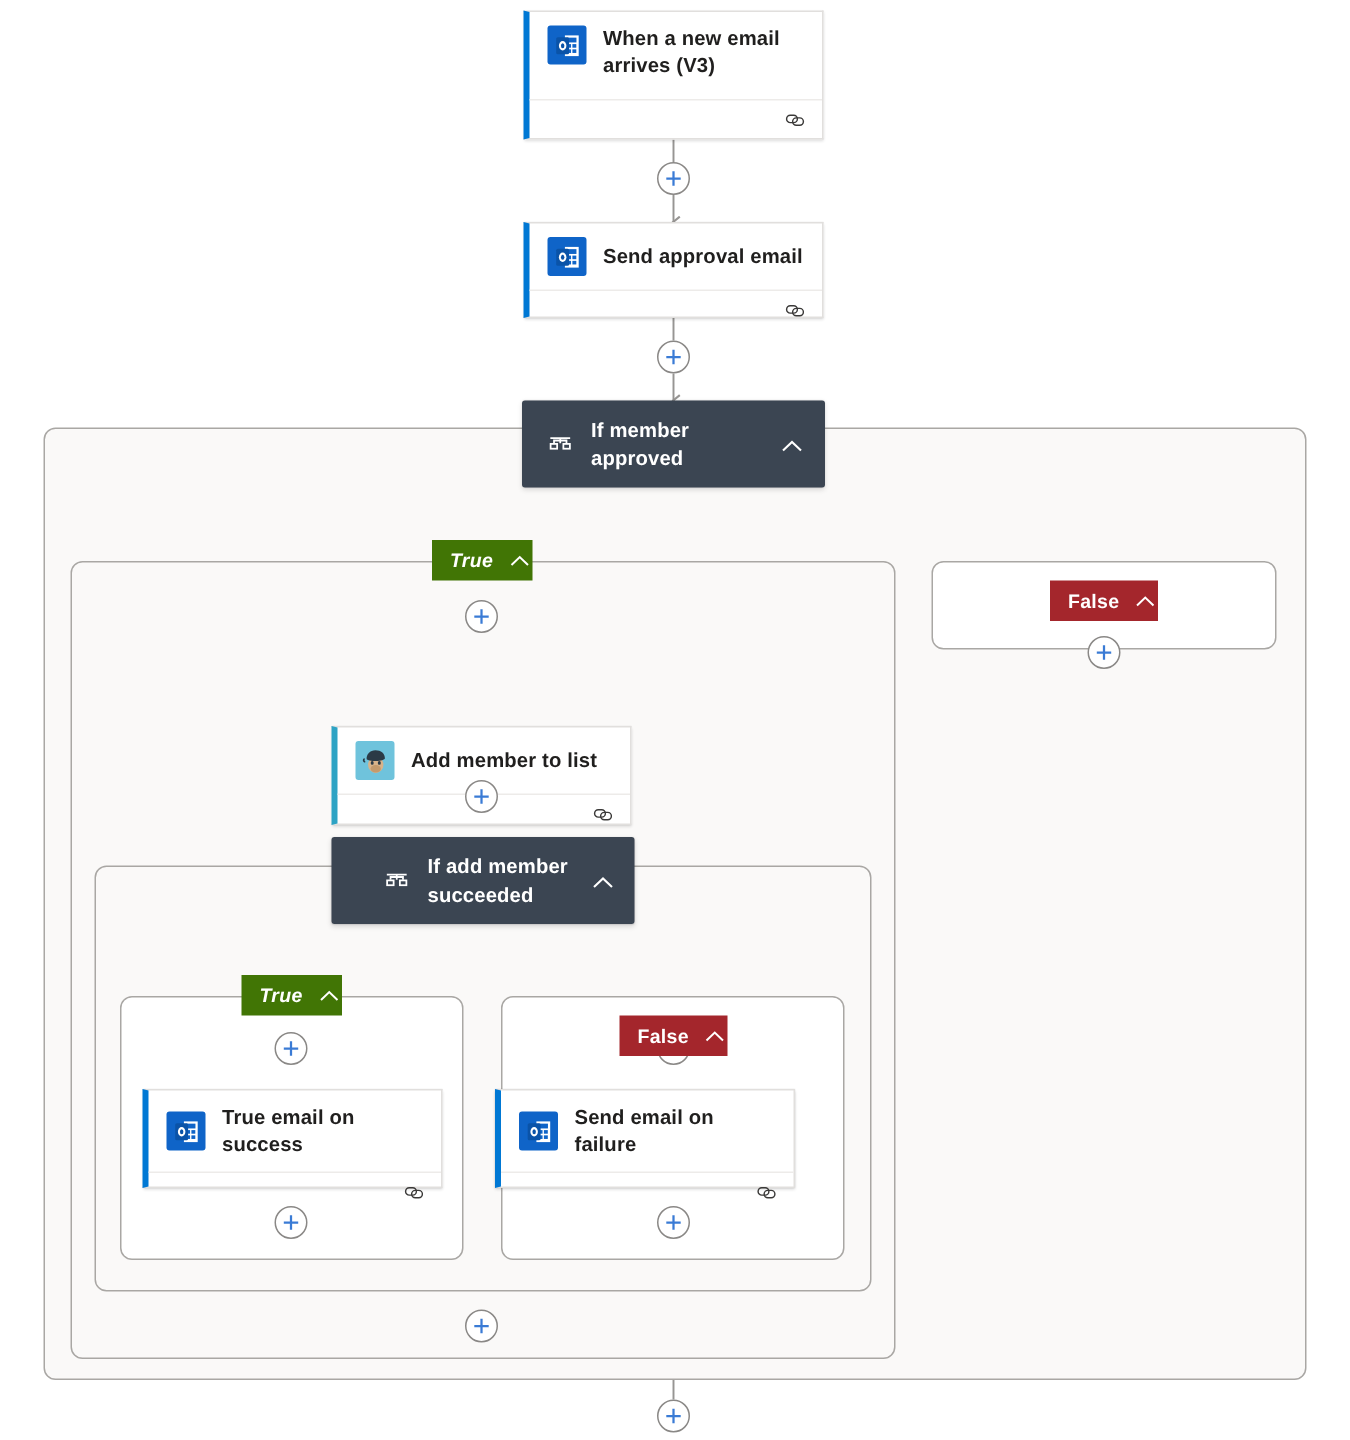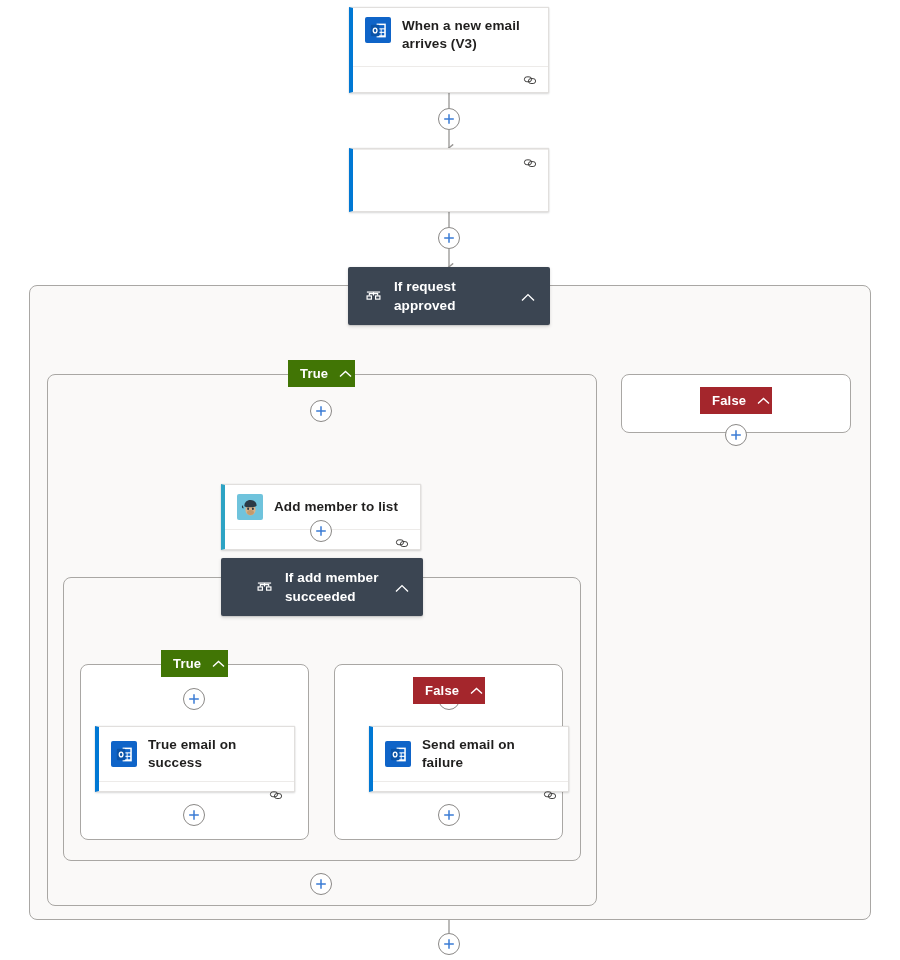--- a/index.html
+++ b/index.html
@@ -215,6 +215,22 @@
   </div>
 
   <div class="card" style="left:349px;top:148px;width:200px;height:64px;">
+    <div class="card-head" style="min-height:37px;">
+      <span class="conn-ico outlook">
+        <svg width="17" height="17" viewBox="0 0 17 17">
+          <rect x="6.6" y="1.6" width="9.2" height="13.8" fill="#ffffff"></rect>
+          <rect x="8.1" y="3.1" width="6.2" height="3.2" fill="#0f64c8"></rect>
+          <rect x="8.1" y="7.4" width="2.6" height="2.4" fill="#0f64c8"></rect>
+          <rect x="11.6" y="7.4" width="2.6" height="2.4" fill="#0f64c8"></rect>
+          <rect x="8.1" y="10.9" width="2.6" height="2.4" fill="#0f64c8"></rect>
+          <rect x="11.6" y="10.9" width="2.6" height="2.4" fill="#0f64c8"></rect>
+          <rect x="0.8" y="2.8" width="8.6" height="11.4" rx="1.1" fill="#0a53a8"></rect>
+          <ellipse cx="5.1" cy="8.5" rx="2.5" ry="3.1" fill="#ffffff"></ellipse>
+          <ellipse cx="5.1" cy="8.5" rx="1.15" ry="1.7" fill="#0a53a8"></ellipse>
+        </svg>
+      </span>
+      <span class="card-title">Send approval email</span>
+    </div>
     <div class="card-foot">
       <span>
         <svg width="14" height="14" viewBox="0 0 16 16">

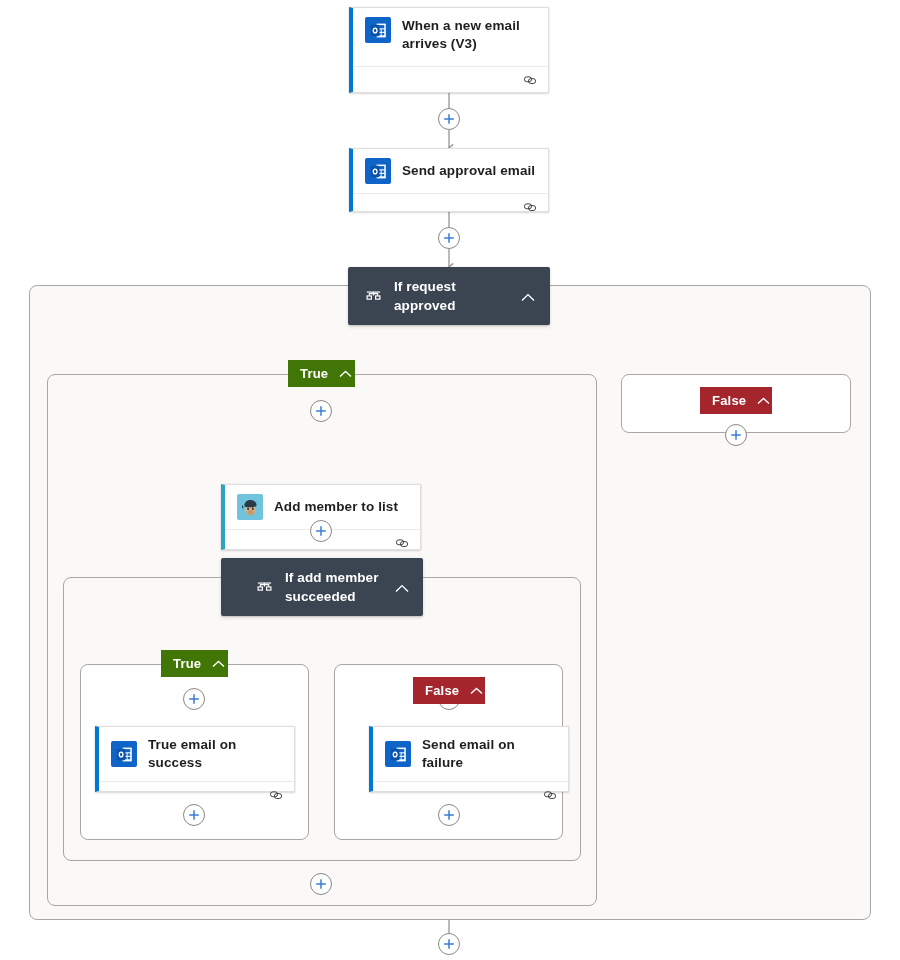--- a/index.html
+++ b/index.html
@@ -264,7 +264,7 @@
         </g>
       </svg>
     </span>
-    <span class="cond-title" style="max-width:125px;">If request approved</span>
+    <span class="cond-title" style="max-width:125px;">If member approved</span>
     <span class="cond-chev">
       <svg width="14" height="9" viewBox="0 0 14 9">
           <path d="M1,7.4 L7,1.6 L13,7.4" fill="none" stroke="#ffffff" stroke-width="1.4"></path>

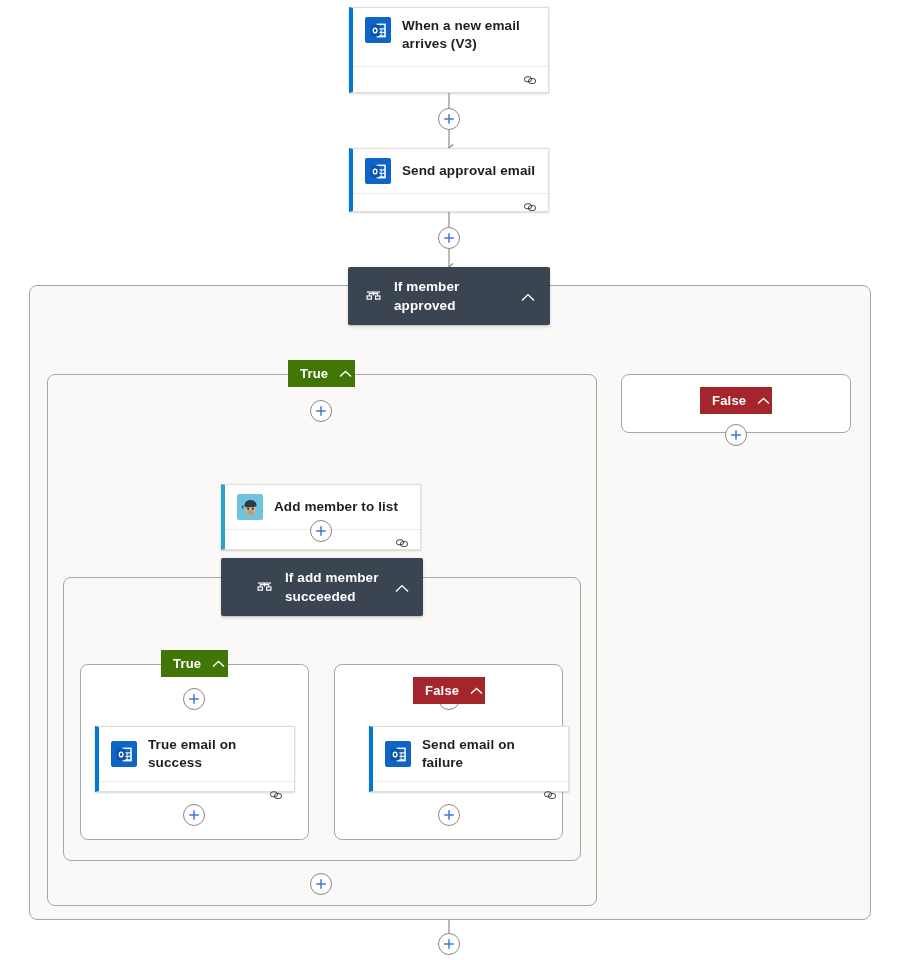--- a/index.html
+++ b/index.html
@@ -100,7 +100,7 @@
     letter-spacing:.2px;
     z-index:6;
   }
-  .badge.true{background:#417505;}
+  .badge.true{background:#417505;font-style:italic;}
   .badge.false{background:#a4262c;margin-top:27px;}
   .badge .b-chev{margin-left:11px;display:flex;align-items:center;}
 

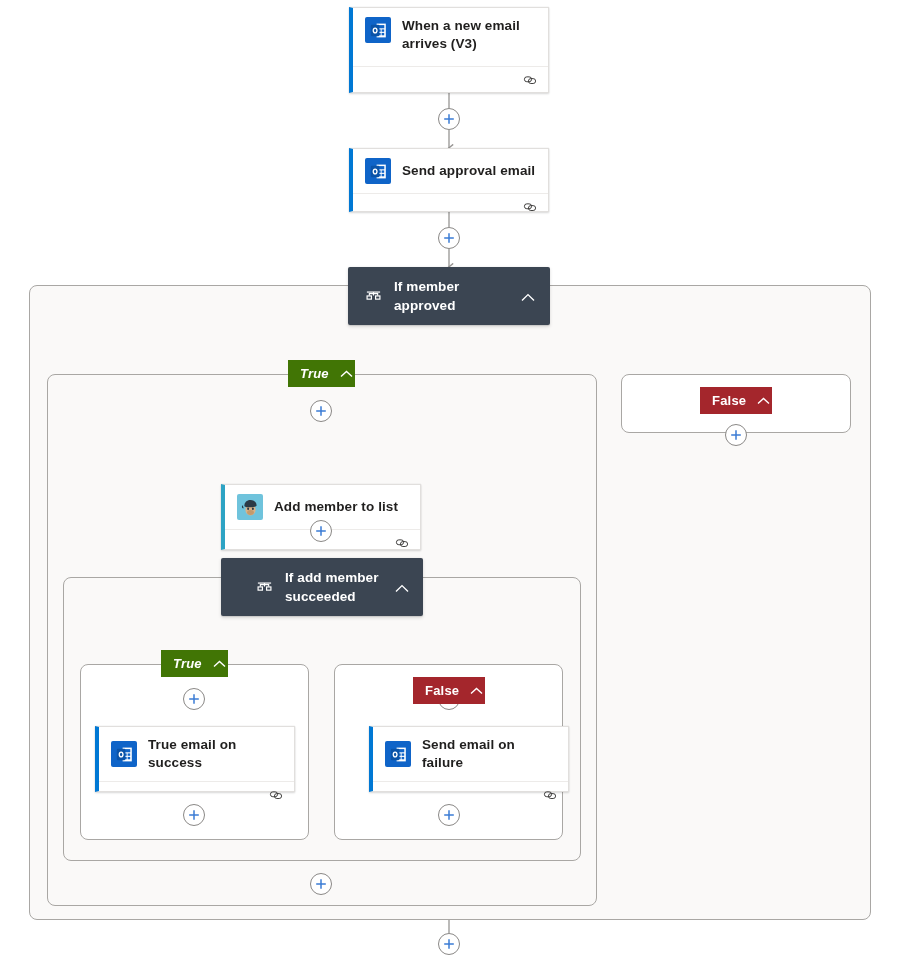--- a/index.html
+++ b/index.html
@@ -428,7 +428,7 @@
     </div>
   </div>
 
-  <div class="card" style="left:369px;top:726px;width:200px;height:66px;">
+  <div class="card" style="left:330px;top:726px;width:200px;height:66px;">
     <div class="card-head" style="min-height:38px;">
       <span class="conn-ico outlook">
         <svg width="17" height="17" viewBox="0 0 17 17">

